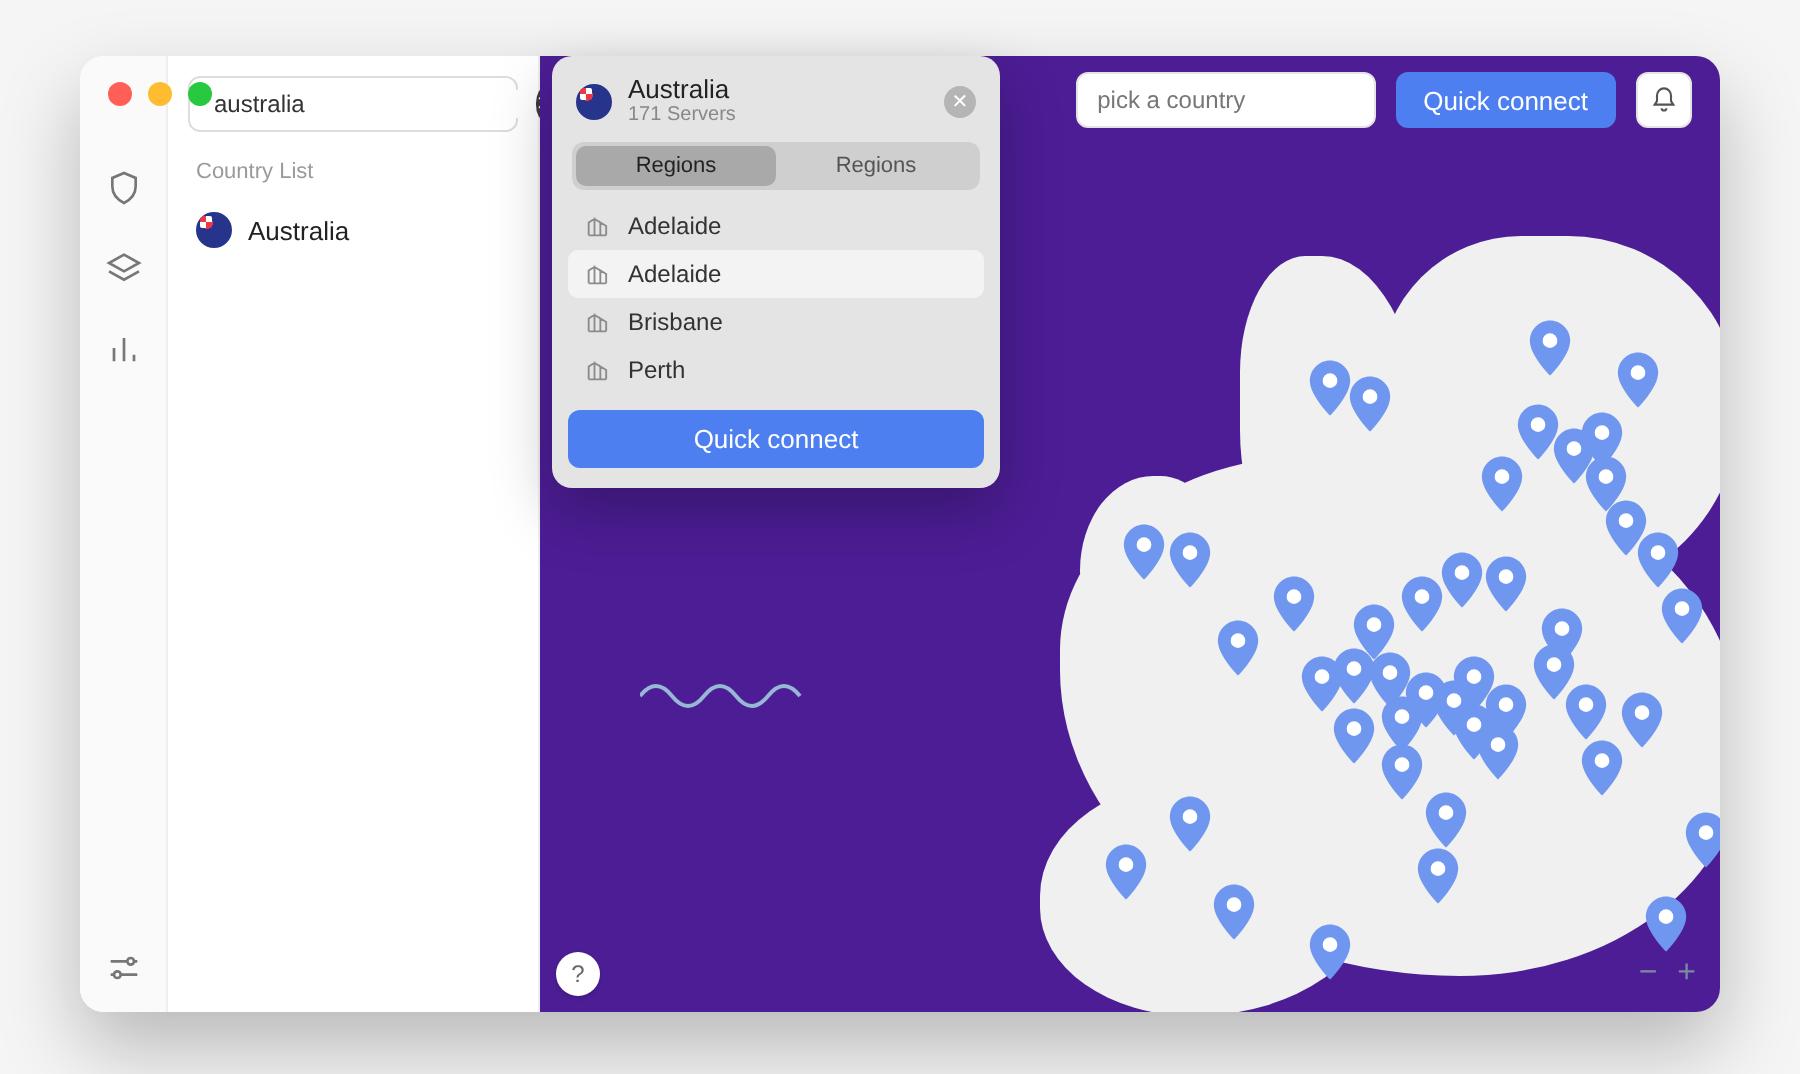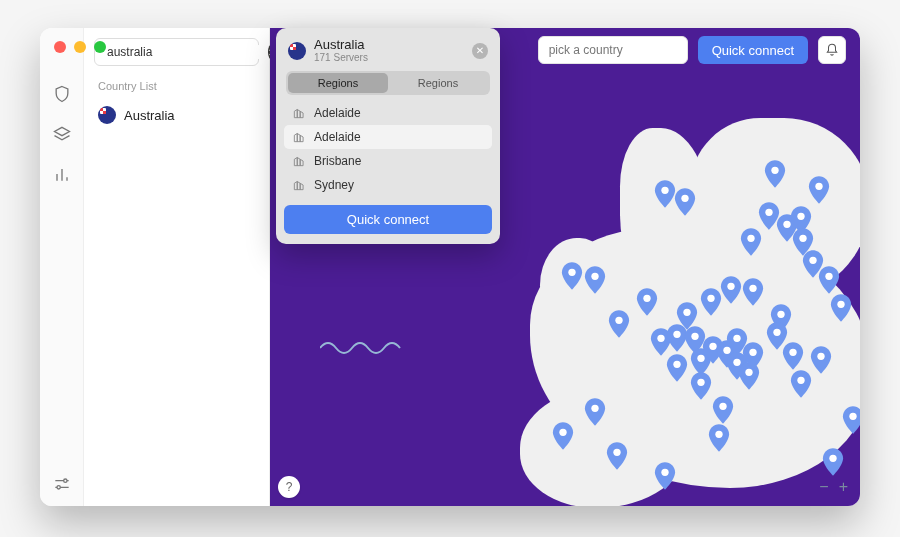--- a/index.html
+++ b/index.html
@@ -498,6 +498,14 @@
             <path d="M4 20V9l5-3v14M9 20V6l5 3v11M14 20V9l5 3v8M4 20h15"></path>
           </svg>
         </span>
+        <span>Perth</span>
+      </div>
+      <div class="region-item">
+        <span class="city-ico">
+          <svg viewBox="0 0 24 24" width="14" height="14" fill="none" stroke="currentColor" stroke-width="1.6">
+            <path d="M4 20V9l5-3v14M9 20V6l5 3v11M14 20V9l5 3v8M4 20h15"></path>
+          </svg>
+        </span>
         <span>Sydney</span>
       </div>
     </div>

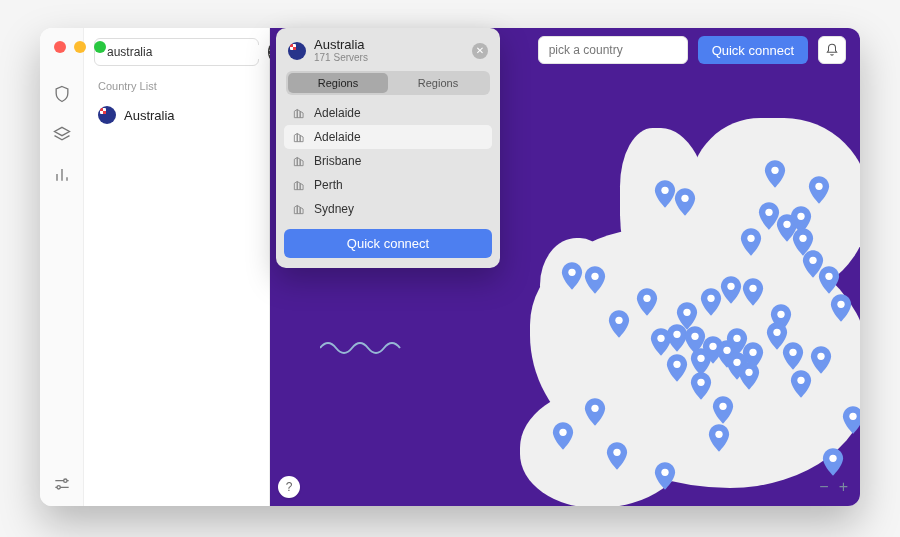--- a/index.html
+++ b/index.html
@@ -500,14 +500,6 @@
         </span>
         <span>Perth</span>
       </div>
-      <div class="region-item">
-        <span class="city-ico">
-          <svg viewBox="0 0 24 24" width="14" height="14" fill="none" stroke="currentColor" stroke-width="1.6">
-            <path d="M4 20V9l5-3v14M9 20V6l5 3v11M14 20V9l5 3v8M4 20h15"></path>
-          </svg>
-        </span>
-        <span>Sydney</span>
-      </div>
     </div>
   <button class="pop-connect">Quick connect</button>
 </div>

